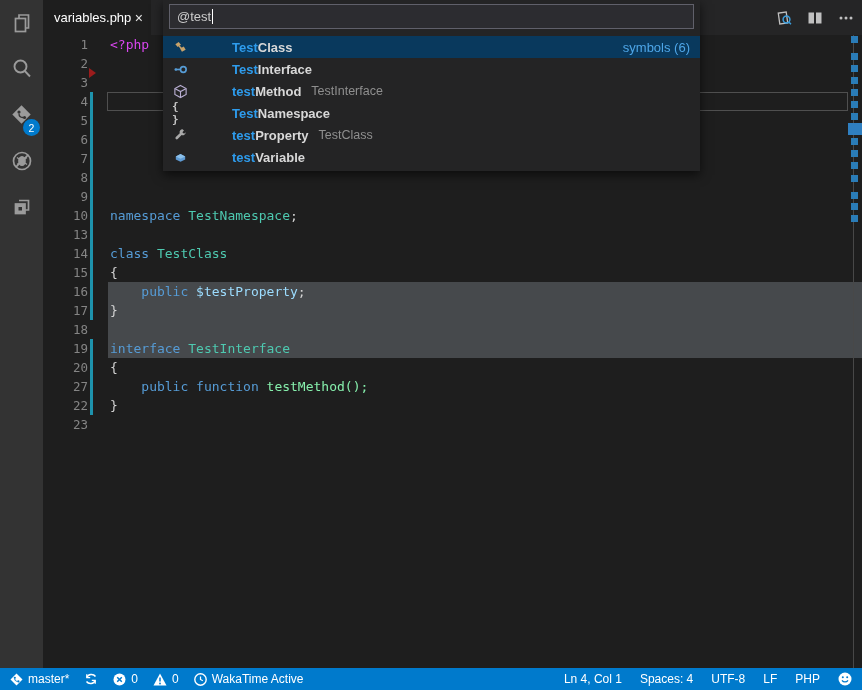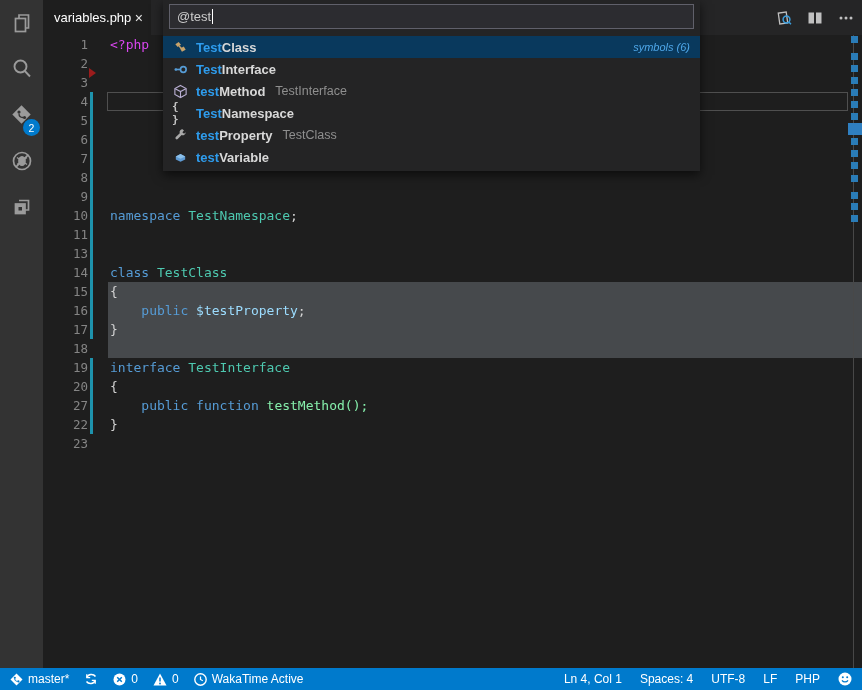--- a/index.html
+++ b/index.html
@@ -54,7 +54,7 @@
   .qo-row.selected { background:#09395d; }
   .qo-icon { width:16px; height:16px; margin-right:8px; display:flex; align-items:center; justify-content:center; flex:none; }
   .qo-name { font-weight:bold; color:#d8d8d8; white-space:pre; }
-  .qo-match { color:#2e9ced; }
+  .qo-match { color:#2e9ced;margin-left:36px; }
   .qo-desc { color:#8f8f8f; margin-left:10px; font-size:12.5px; }
   .qo-badge { margin-left:auto; color:#4ea6e8; font-size:11px;font-style:italic; }
   .ns-glyph { font-family:"DejaVu Sans Mono", monospace; color:#c5c5c5; font-size:11px; font-weight:bold; }

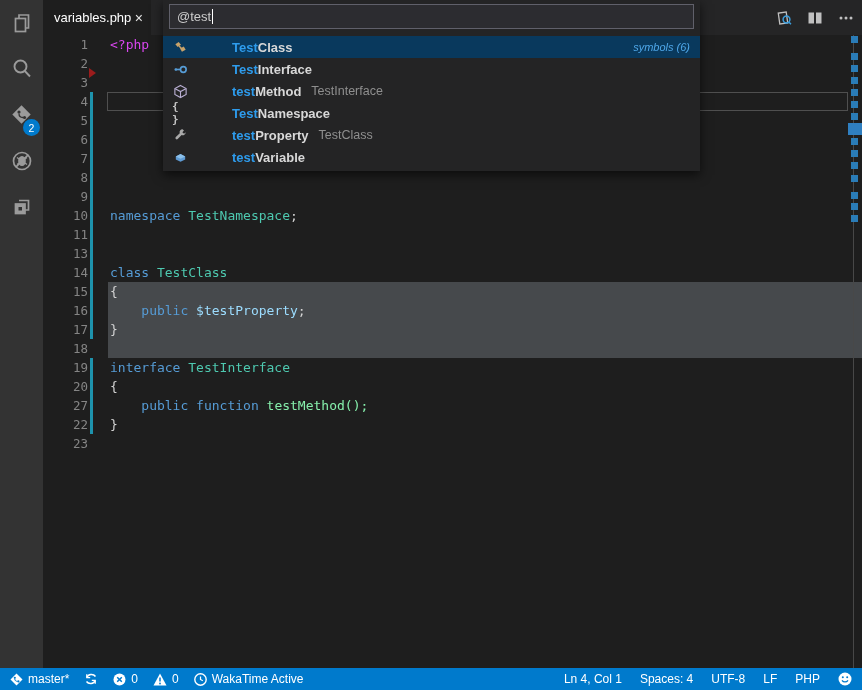--- a/index.html
+++ b/index.html
@@ -56,7 +56,7 @@
   .qo-name { font-weight:bold; color:#d8d8d8; white-space:pre; }
   .qo-match { color:#2e9ced;margin-left:36px; }
   .qo-desc { color:#8f8f8f; margin-left:10px; font-size:12.5px; }
-  .qo-badge { margin-left:auto; color:#4ea6e8; font-size:11px;font-style:italic; }
+  .qo-badge { margin-left:auto; color:#4ea6e8; font-size:13px; }
   .ns-glyph { font-family:"DejaVu Sans Mono", monospace; color:#c5c5c5; font-size:11px; font-weight:bold; }
   
   .status-bar {

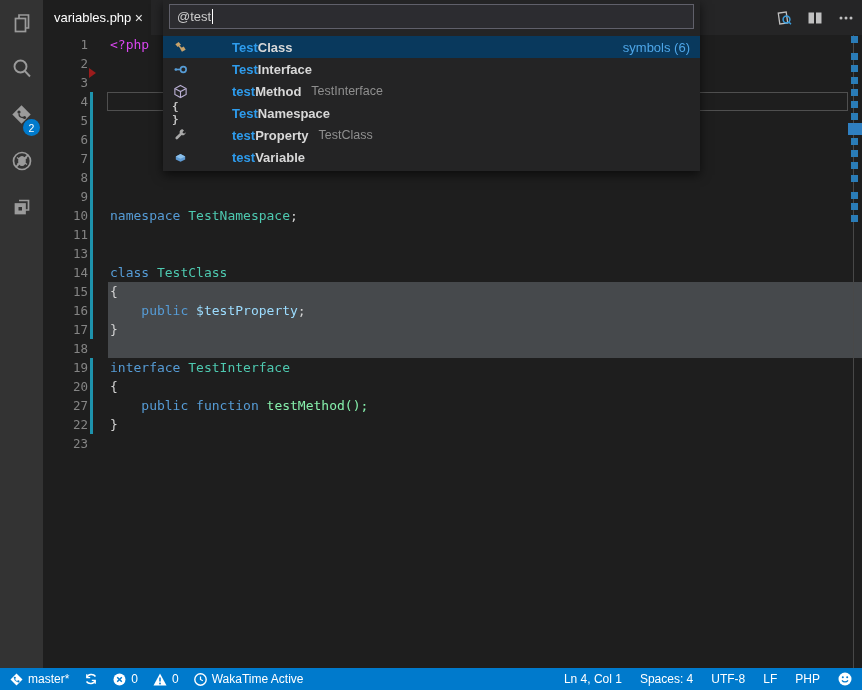--- a/index.html
+++ b/index.html
@@ -166,7 +166,6 @@
         <div class="line"><span class="ln">8</span><span class="gitbar"></span><span class="code"></span></div>
         <div class="line"><span class="ln">9</span><span class="gitbar"></span><span class="code"></span></div>
         <div class="line"><span class="ln">10</span><span class="gitbar"></span><span class="code"><span style="color:#569cd6">namespace</span><span style="color:#d4d4d4"> </span><span style="color:#4ec9b0">TestNamespace</span><span style="color:#d4d4d4">;</span></span></div>
-        <div class="line"><span class="ln">11</span><span class="gitbar"></span><span class="code"></span></div>
         <div class="line"><span class="ln">13</span><span class="gitbar"></span><span class="code"></span></div>
         <div class="line"><span class="ln">14</span><span class="gitbar"></span><span class="code"><span style="color:#569cd6">class</span><span style="color:#d4d4d4"> </span><span style="color:#4ec9b0">TestClass</span></span></div>
         <div class="line"><span class="ln">15</span><span class="gitbar"></span><span class="code"><span style="color:#d4d4d4">{</span></span></div>

